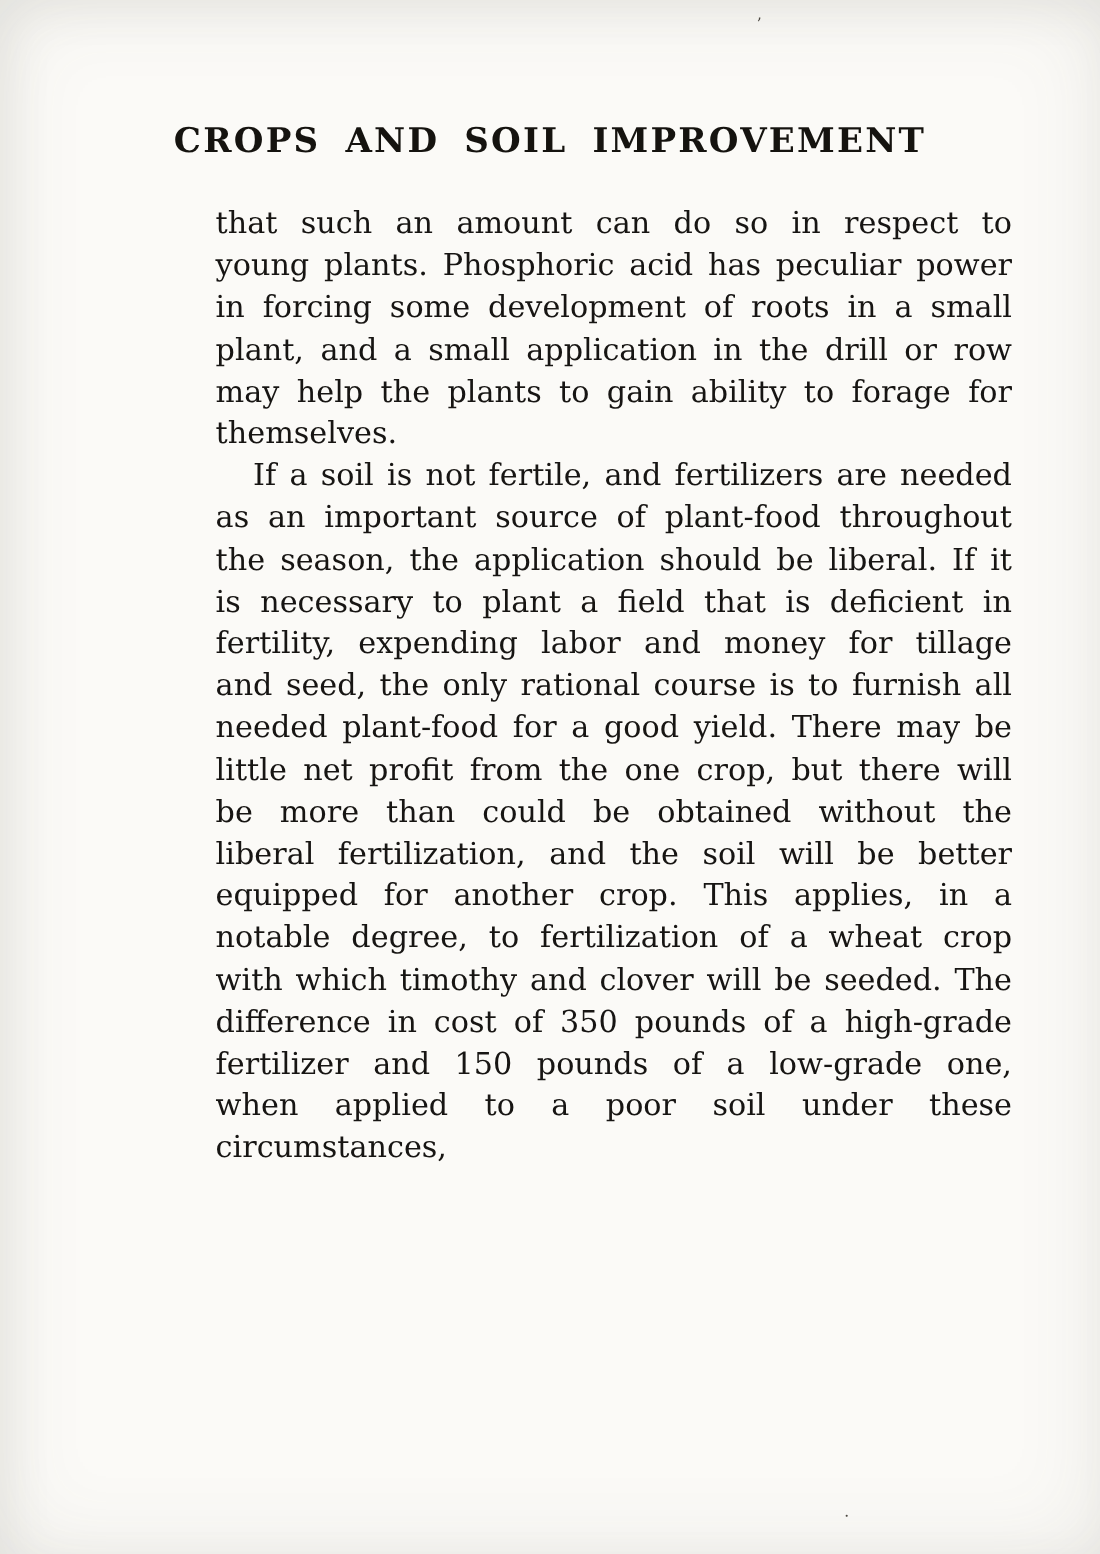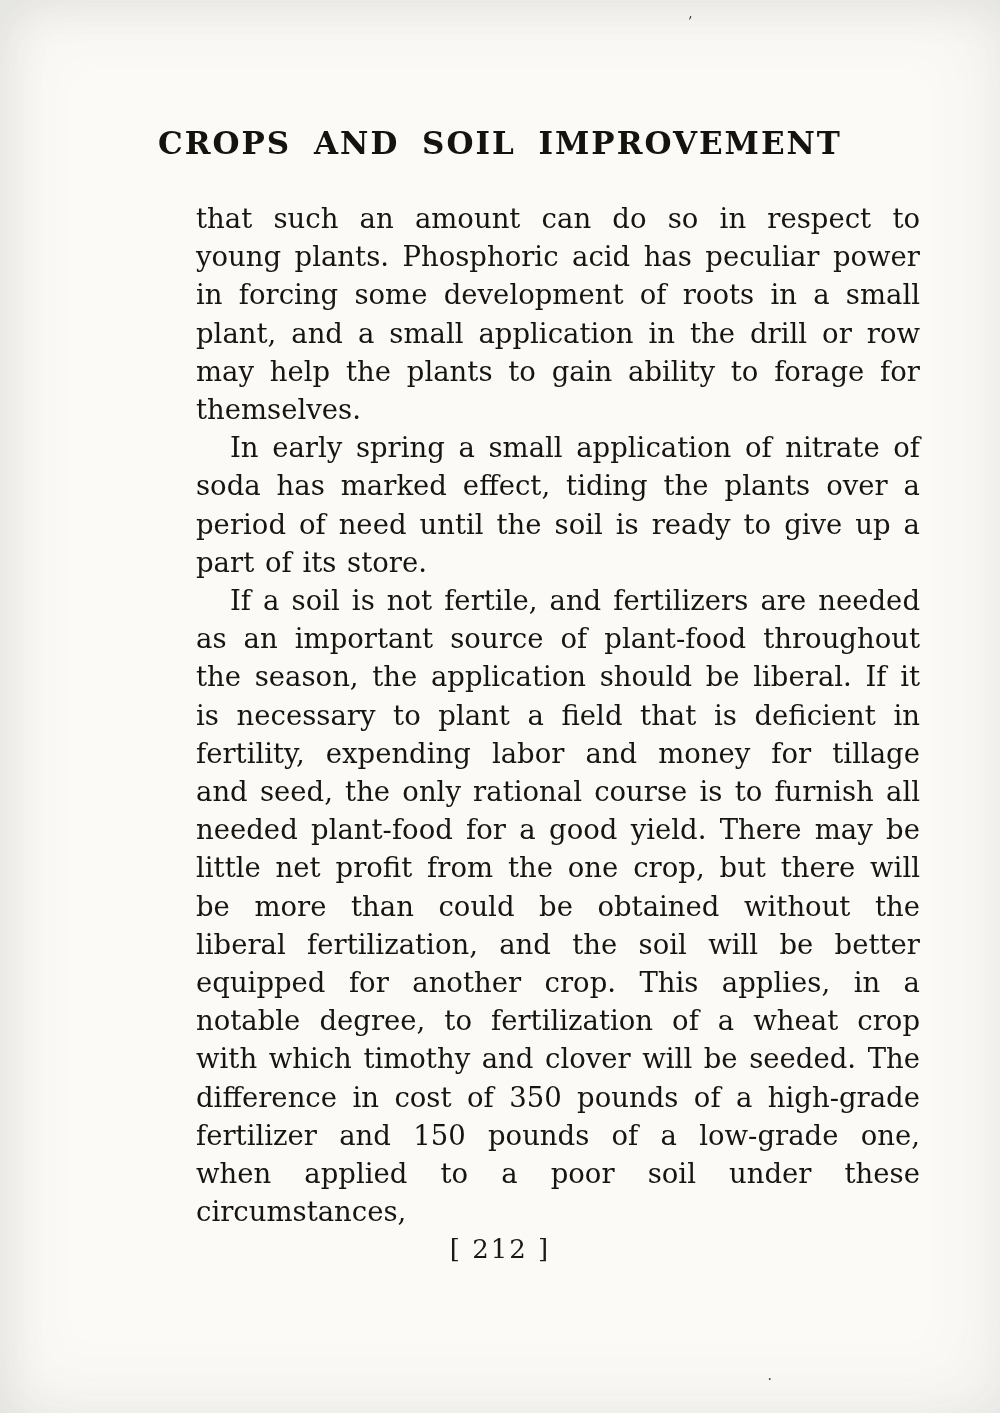--- a/index.html
+++ b/index.html
@@ -20,7 +20,7 @@
     color: #171513;
   }
   .title {
-    margin: 15px;
+    margin: 0;
     padding-top: 110px;
     text-align: center;
     font-size: 31px;

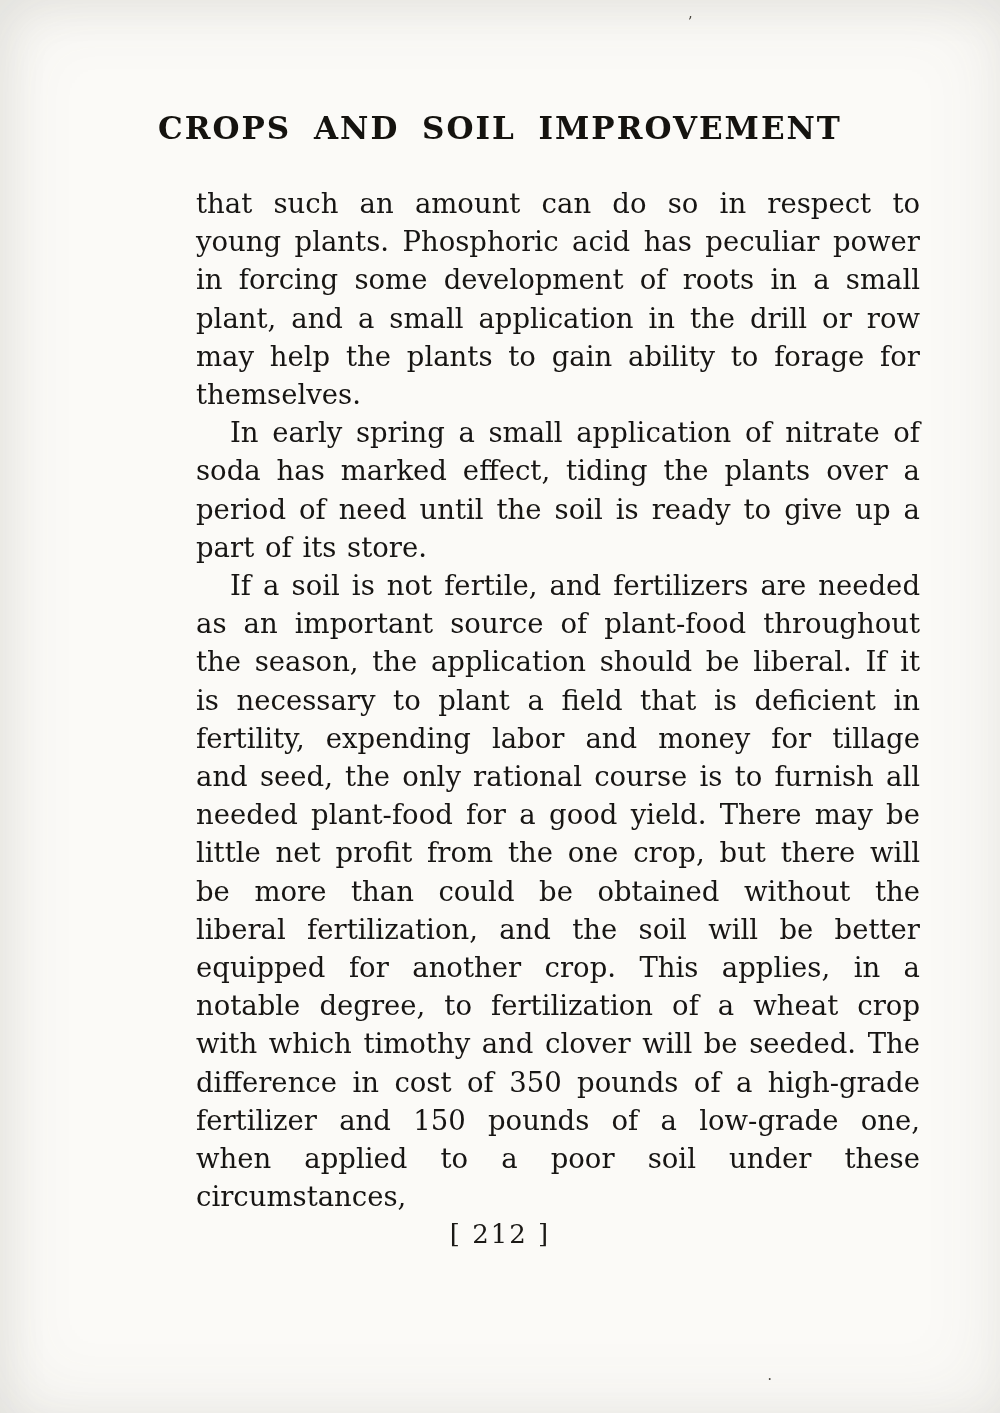--- a/index.html
+++ b/index.html
@@ -71,7 +71,6 @@
 
   <div class="text-block">
     <p>that such an amount can do so in respect to young plants.  Phosphoric acid has peculiar power in forcing some development of roots in a small plant, and a small application in the drill or row may help the plants to gain ability to forage for themselves.</p>
-    <p class="indent">In early spring a small application of nitrate of soda has marked effect, tiding the plants over a period of need until the soil is ready to give up a part of its store.</p>
     <p class="indent">If a soil is not fertile, and fertilizers are needed as an important source of plant-food throughout the season, the application should be liberal. If it is necessary to plant a field that is deficient in fertility, expending labor and money for tillage and seed, the only rational course is to furnish all needed plant-food for a good yield.  There may be little net profit from the one crop, but there will be more than could be obtained without the liberal fertilization, and the soil will be better equipped for another crop.  This applies, in a notable degree, to fertilization of a wheat crop with which timothy and clover will be seeded.  The difference in cost of 350 pounds of a high-grade fertilizer and 150 pounds of a low-grade one, when applied to a poor soil under these circumstances,</p>
   </div>
 

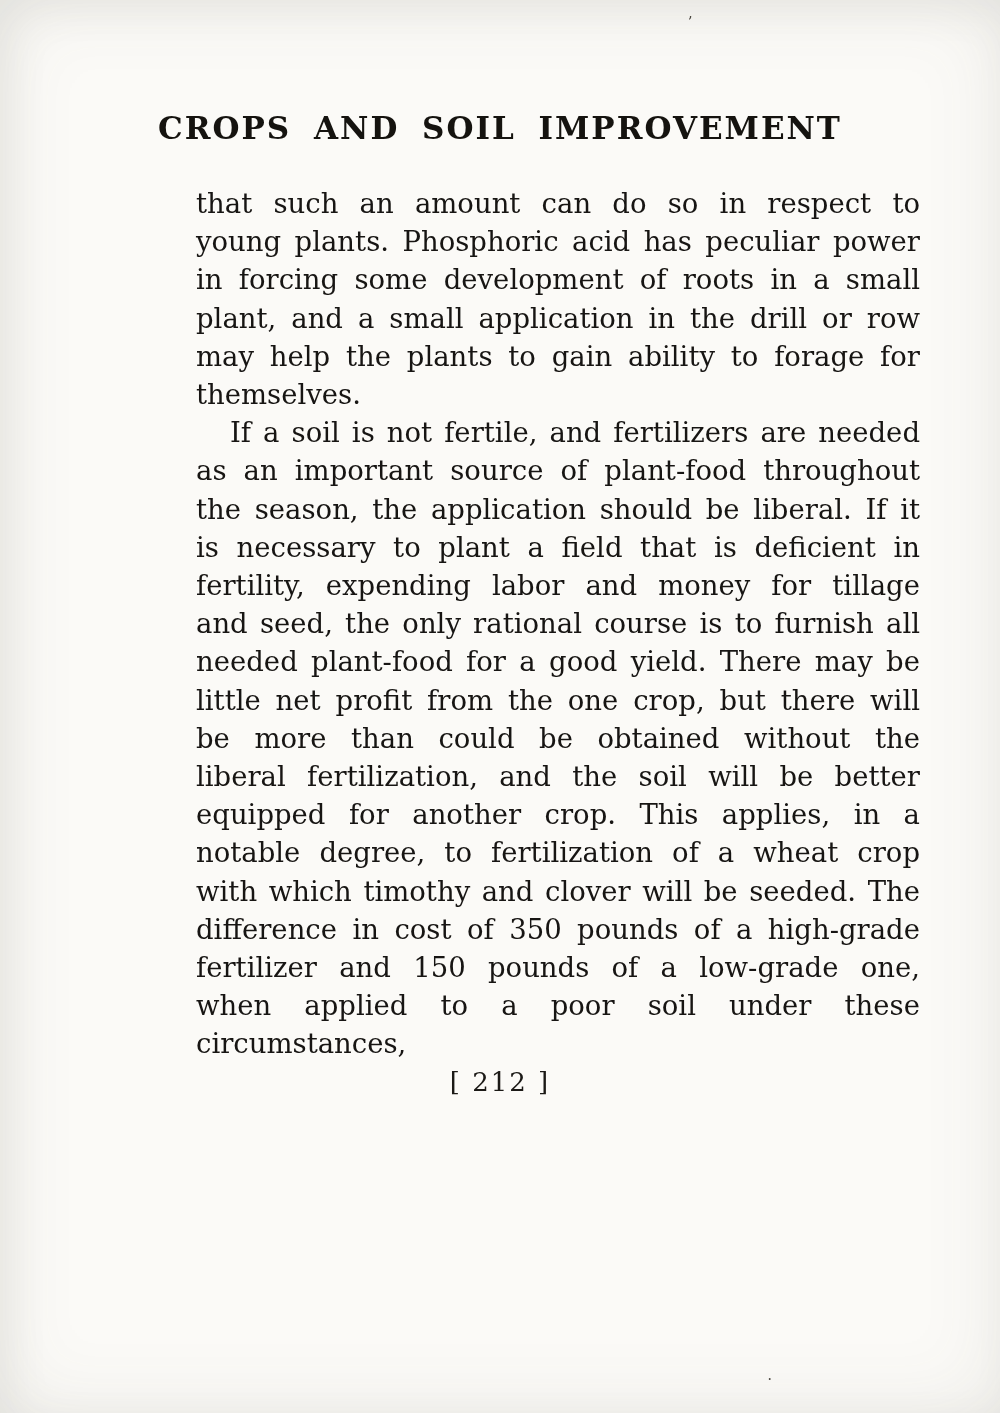--- a/index.html
+++ b/index.html
@@ -74,7 +74,6 @@
     <p class="indent">If a soil is not fertile, and fertilizers are needed as an important source of plant-food throughout the season, the application should be liberal. If it is necessary to plant a field that is deficient in fertility, expending labor and money for tillage and seed, the only rational course is to furnish all needed plant-food for a good yield.  There may be little net profit from the one crop, but there will be more than could be obtained without the liberal fertilization, and the soil will be better equipped for another crop.  This applies, in a notable degree, to fertilization of a wheat crop with which timothy and clover will be seeded.  The difference in cost of 350 pounds of a high-grade fertilizer and 150 pounds of a low-grade one, when applied to a poor soil under these circumstances,</p>
   </div>
 
-  <div class="page-number">[ 212 ]</div>
 
   <span class="corner-mark br">·</span>
 

